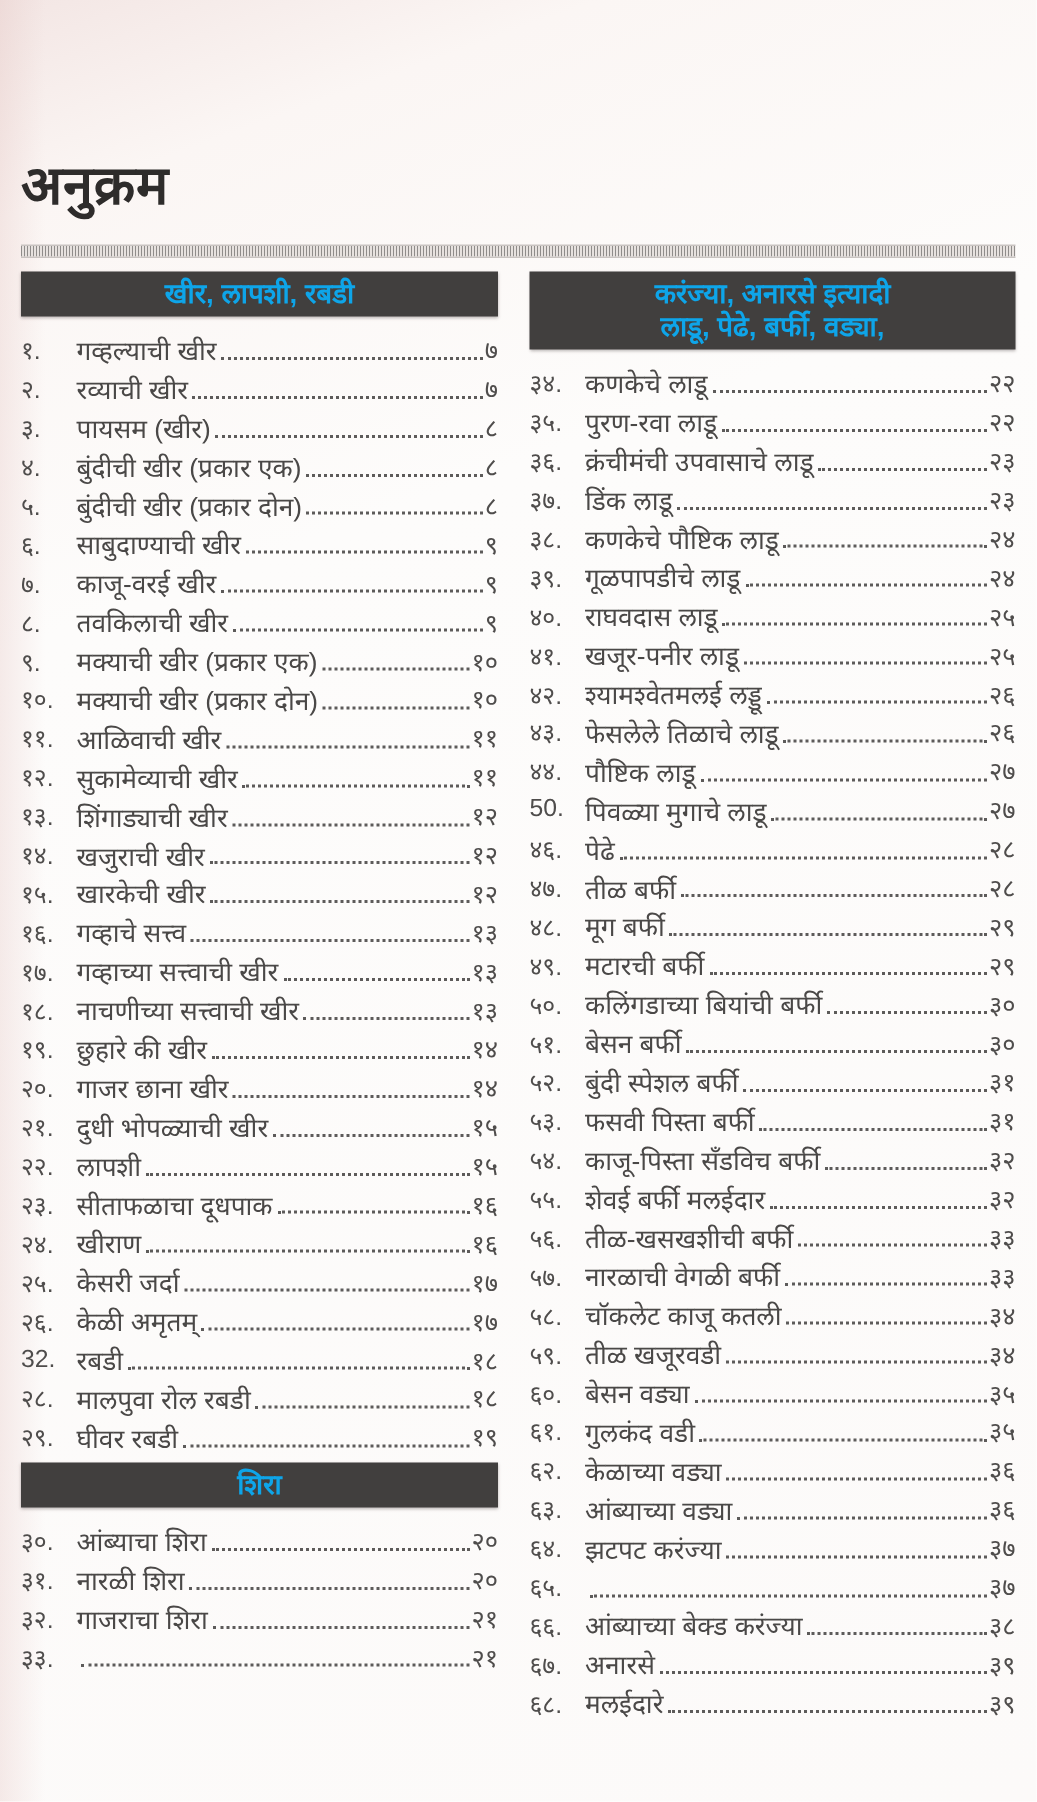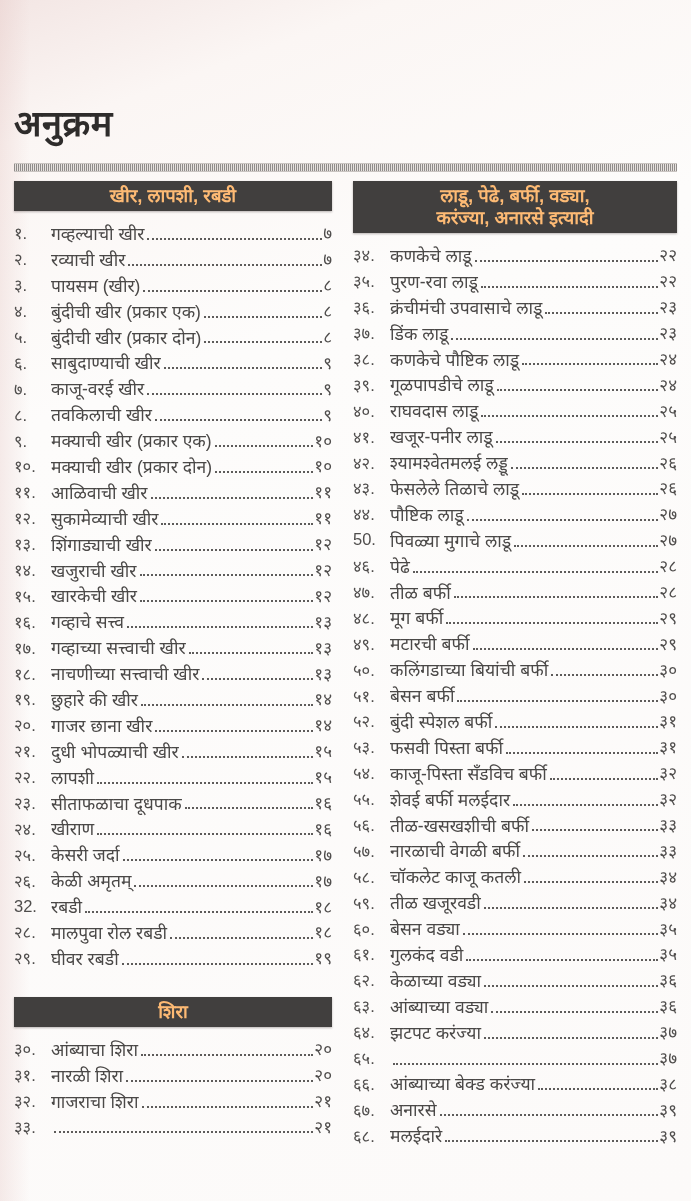--- a/index.html
+++ b/index.html
@@ -27,7 +27,7 @@
   .col.left{width:318px;}
   .col.right{width:324px;}
   .hdr{
-    background:#413f3e;color:#fdba74;
+    background:#413f3e;color:#0ea5e9;
     text-align:center;font-weight:bold;font-size:18.5px;line-height:22px;
     padding:4px 23px;box-sizing:border-box;width:100%;
     box-shadow:0 1px 2px rgba(60,50,48,.35);

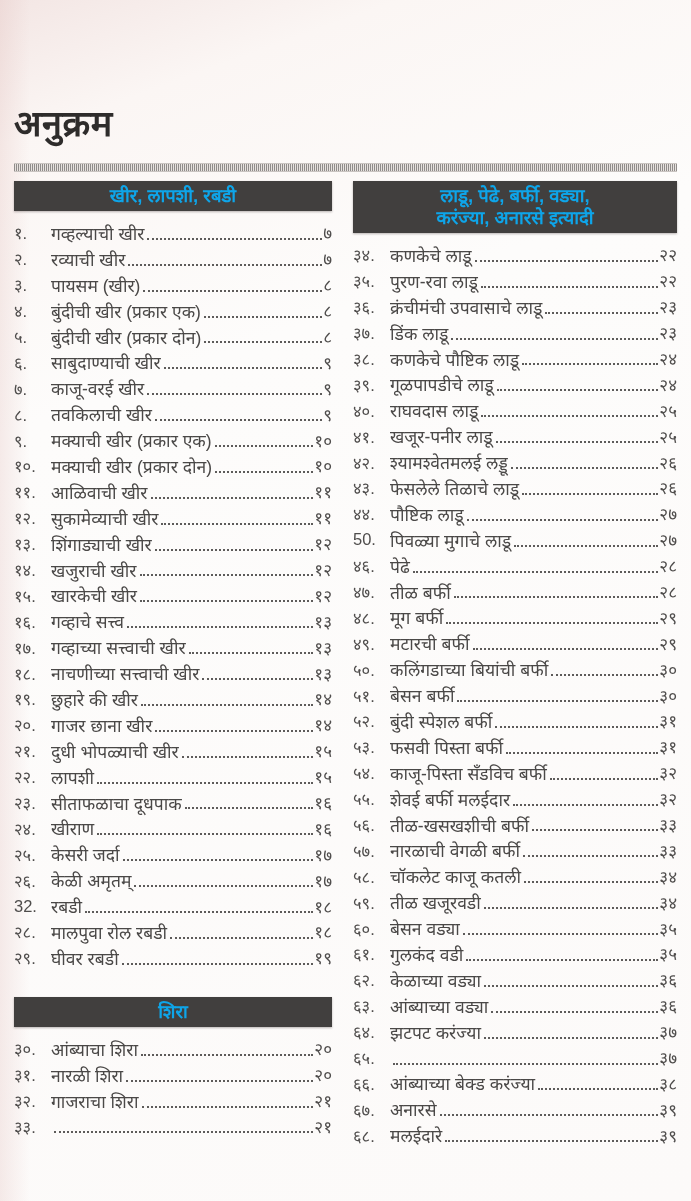--- a/index.html
+++ b/index.html
@@ -271,8 +271,8 @@
     <div class="col right">
         <div class="toc-section">
           <div class="hdr">
+            <div class="hdr-line">करंज्या, अनारसे इत्यादी</div>
             <div class="hdr-line">लाडू, पेढे, बर्फी, वड्या,</div>
-            <div class="hdr-line">करंज्या, अनारसे इत्यादी</div>
           </div>
           <ul class="toc">
             <li class="entry">

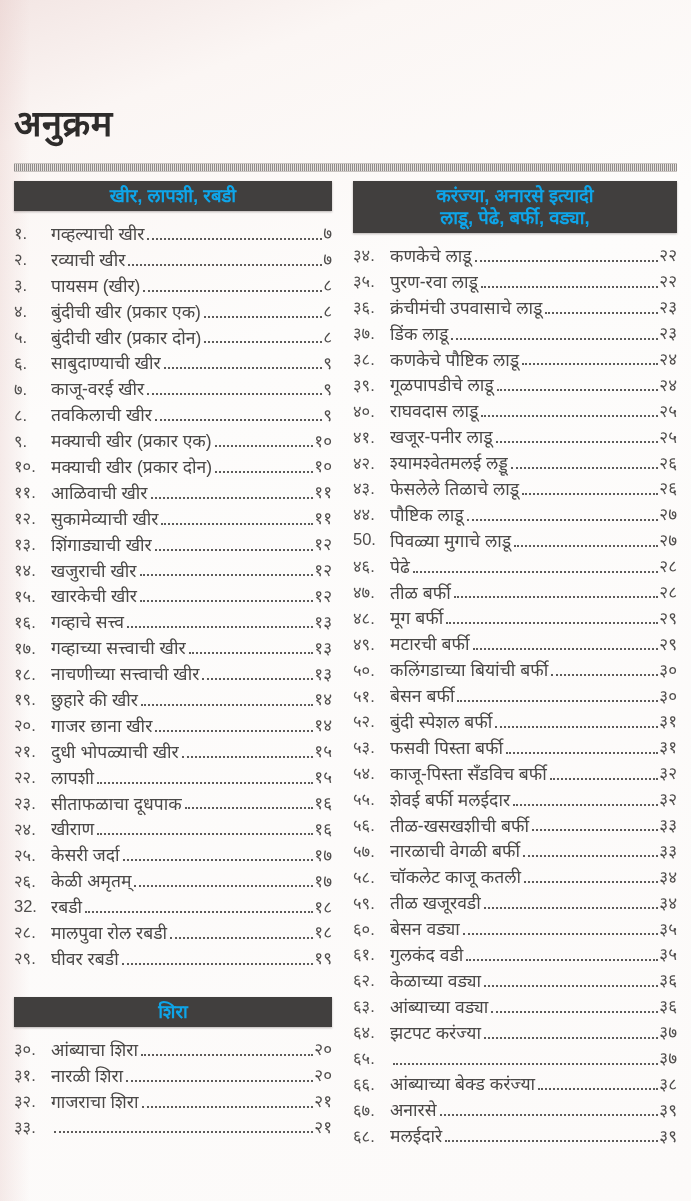--- a/index.html
+++ b/index.html
@@ -33,7 +33,7 @@
     box-shadow:0 1px 2px rgba(60,50,48,.35);
   }
   .toc-section{margin-bottom:4px;}
-  .toc-section + .toc-section .hdr{margin-top:22px;}
+  .toc-section + .toc-section .hdr{margin-top:0;}
   ul.toc{list-style:none;margin:9px 0 0 0;padding:0;}
   li.entry{
     display:flex;align-items:center;height:25.9px;

